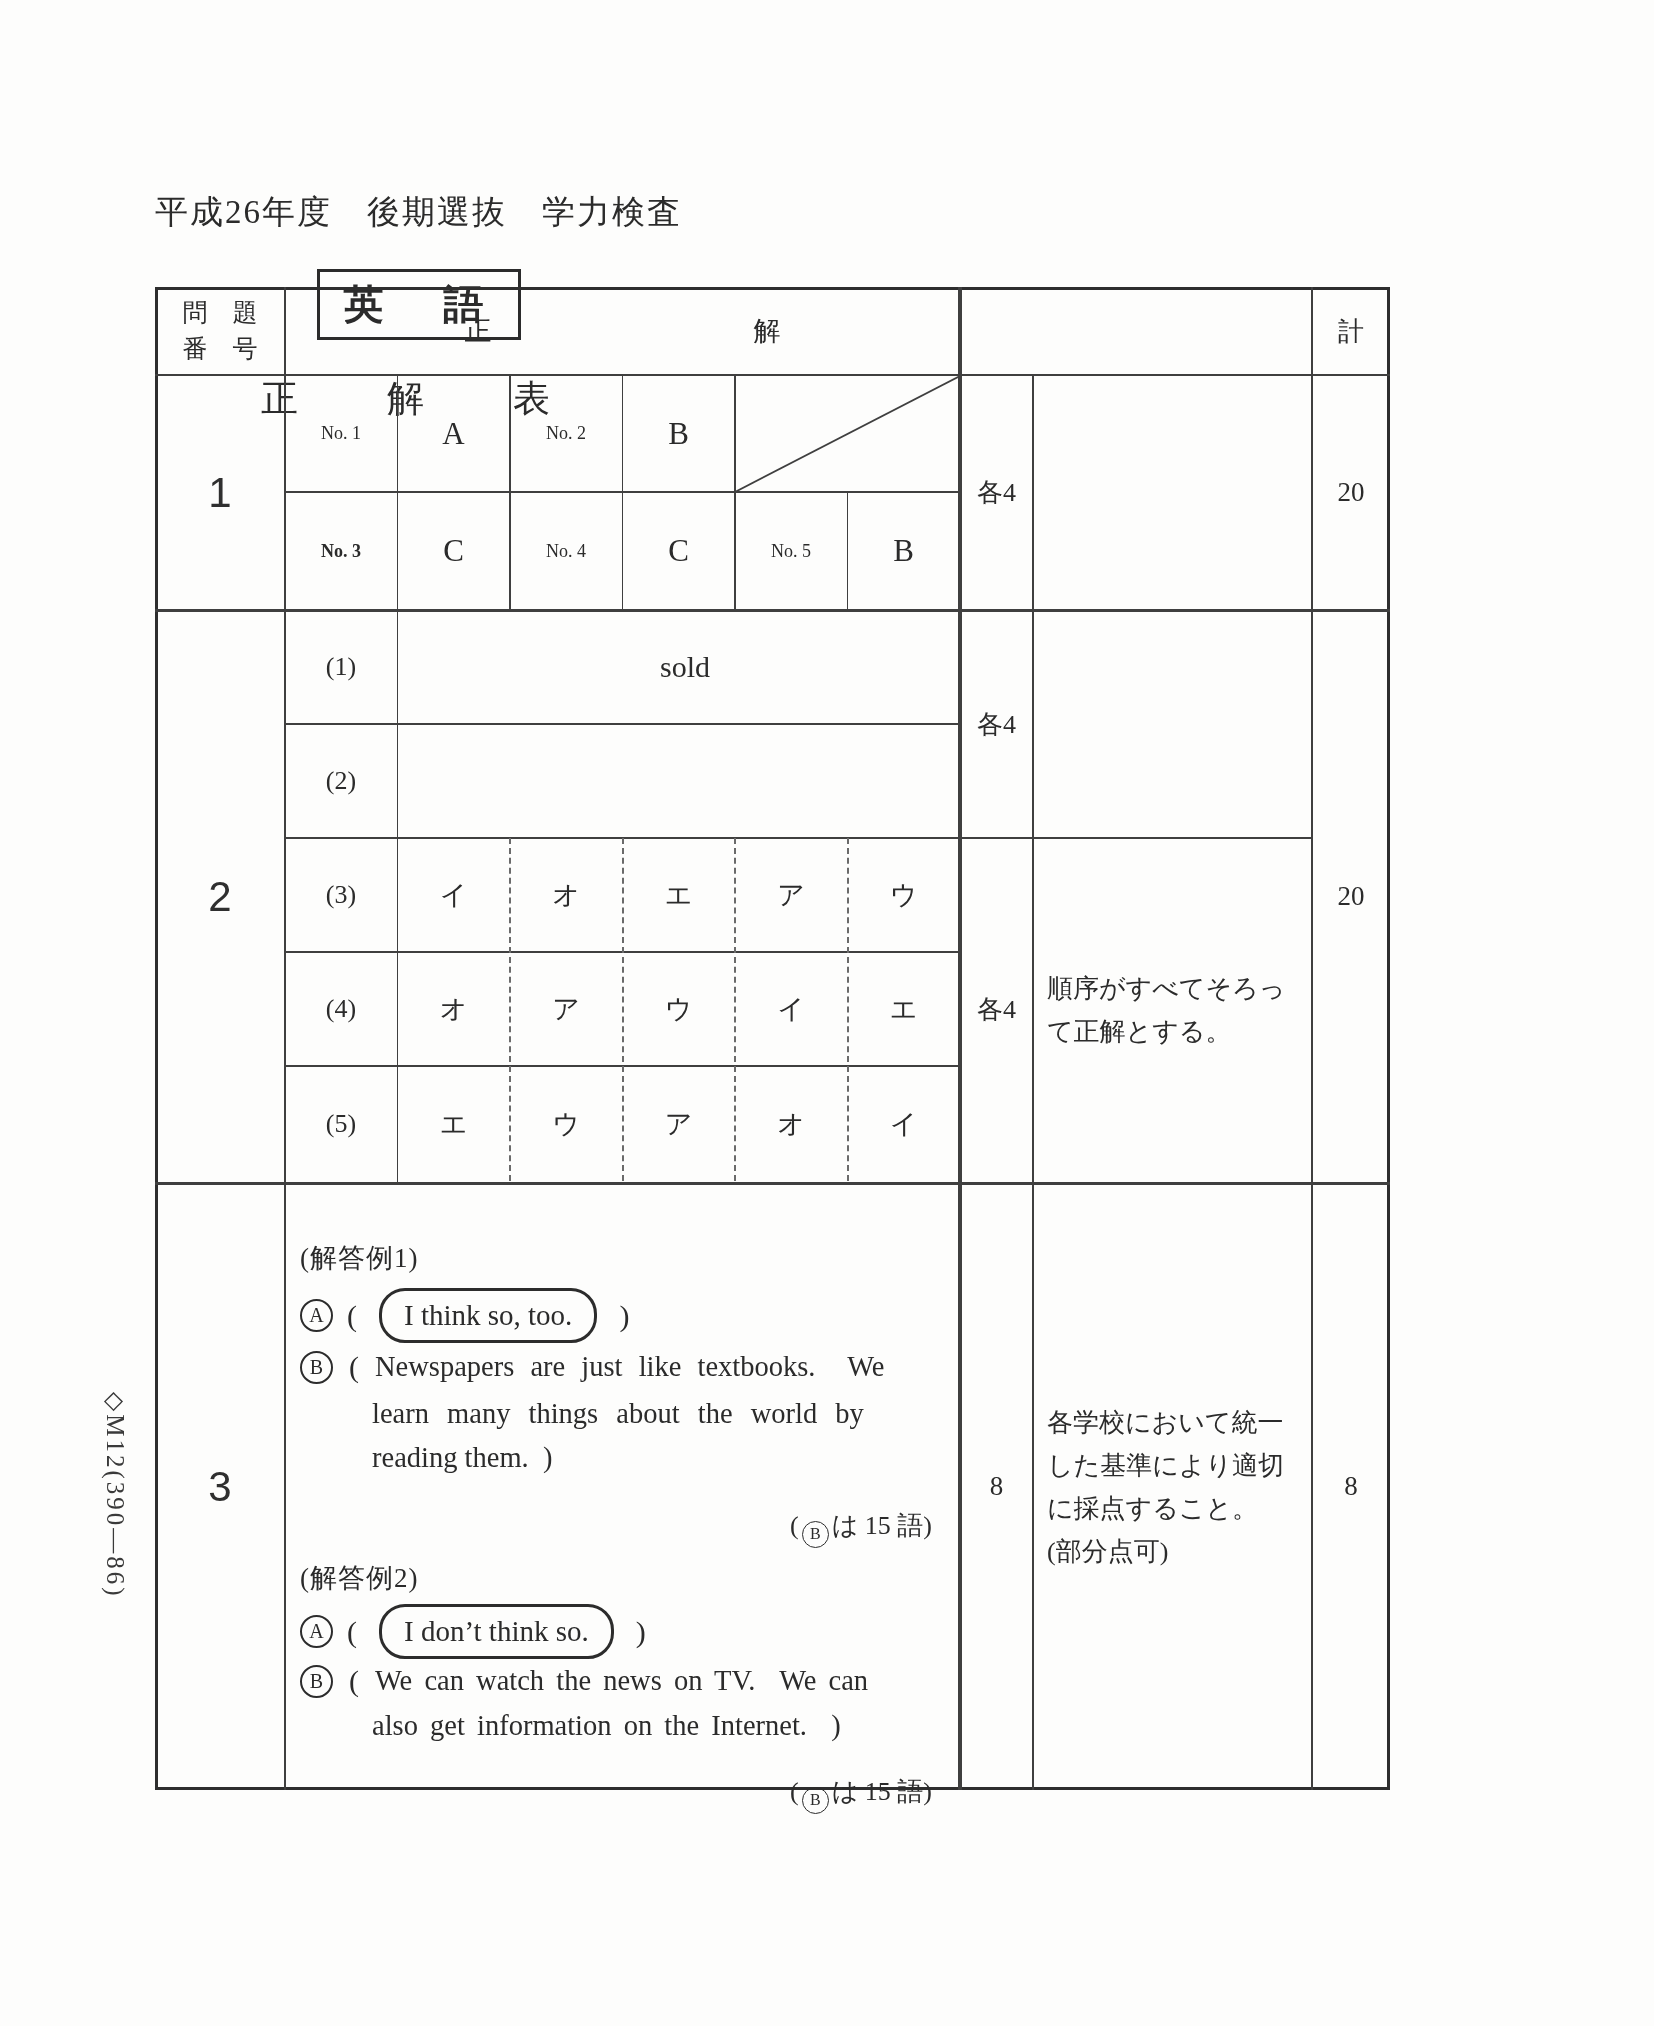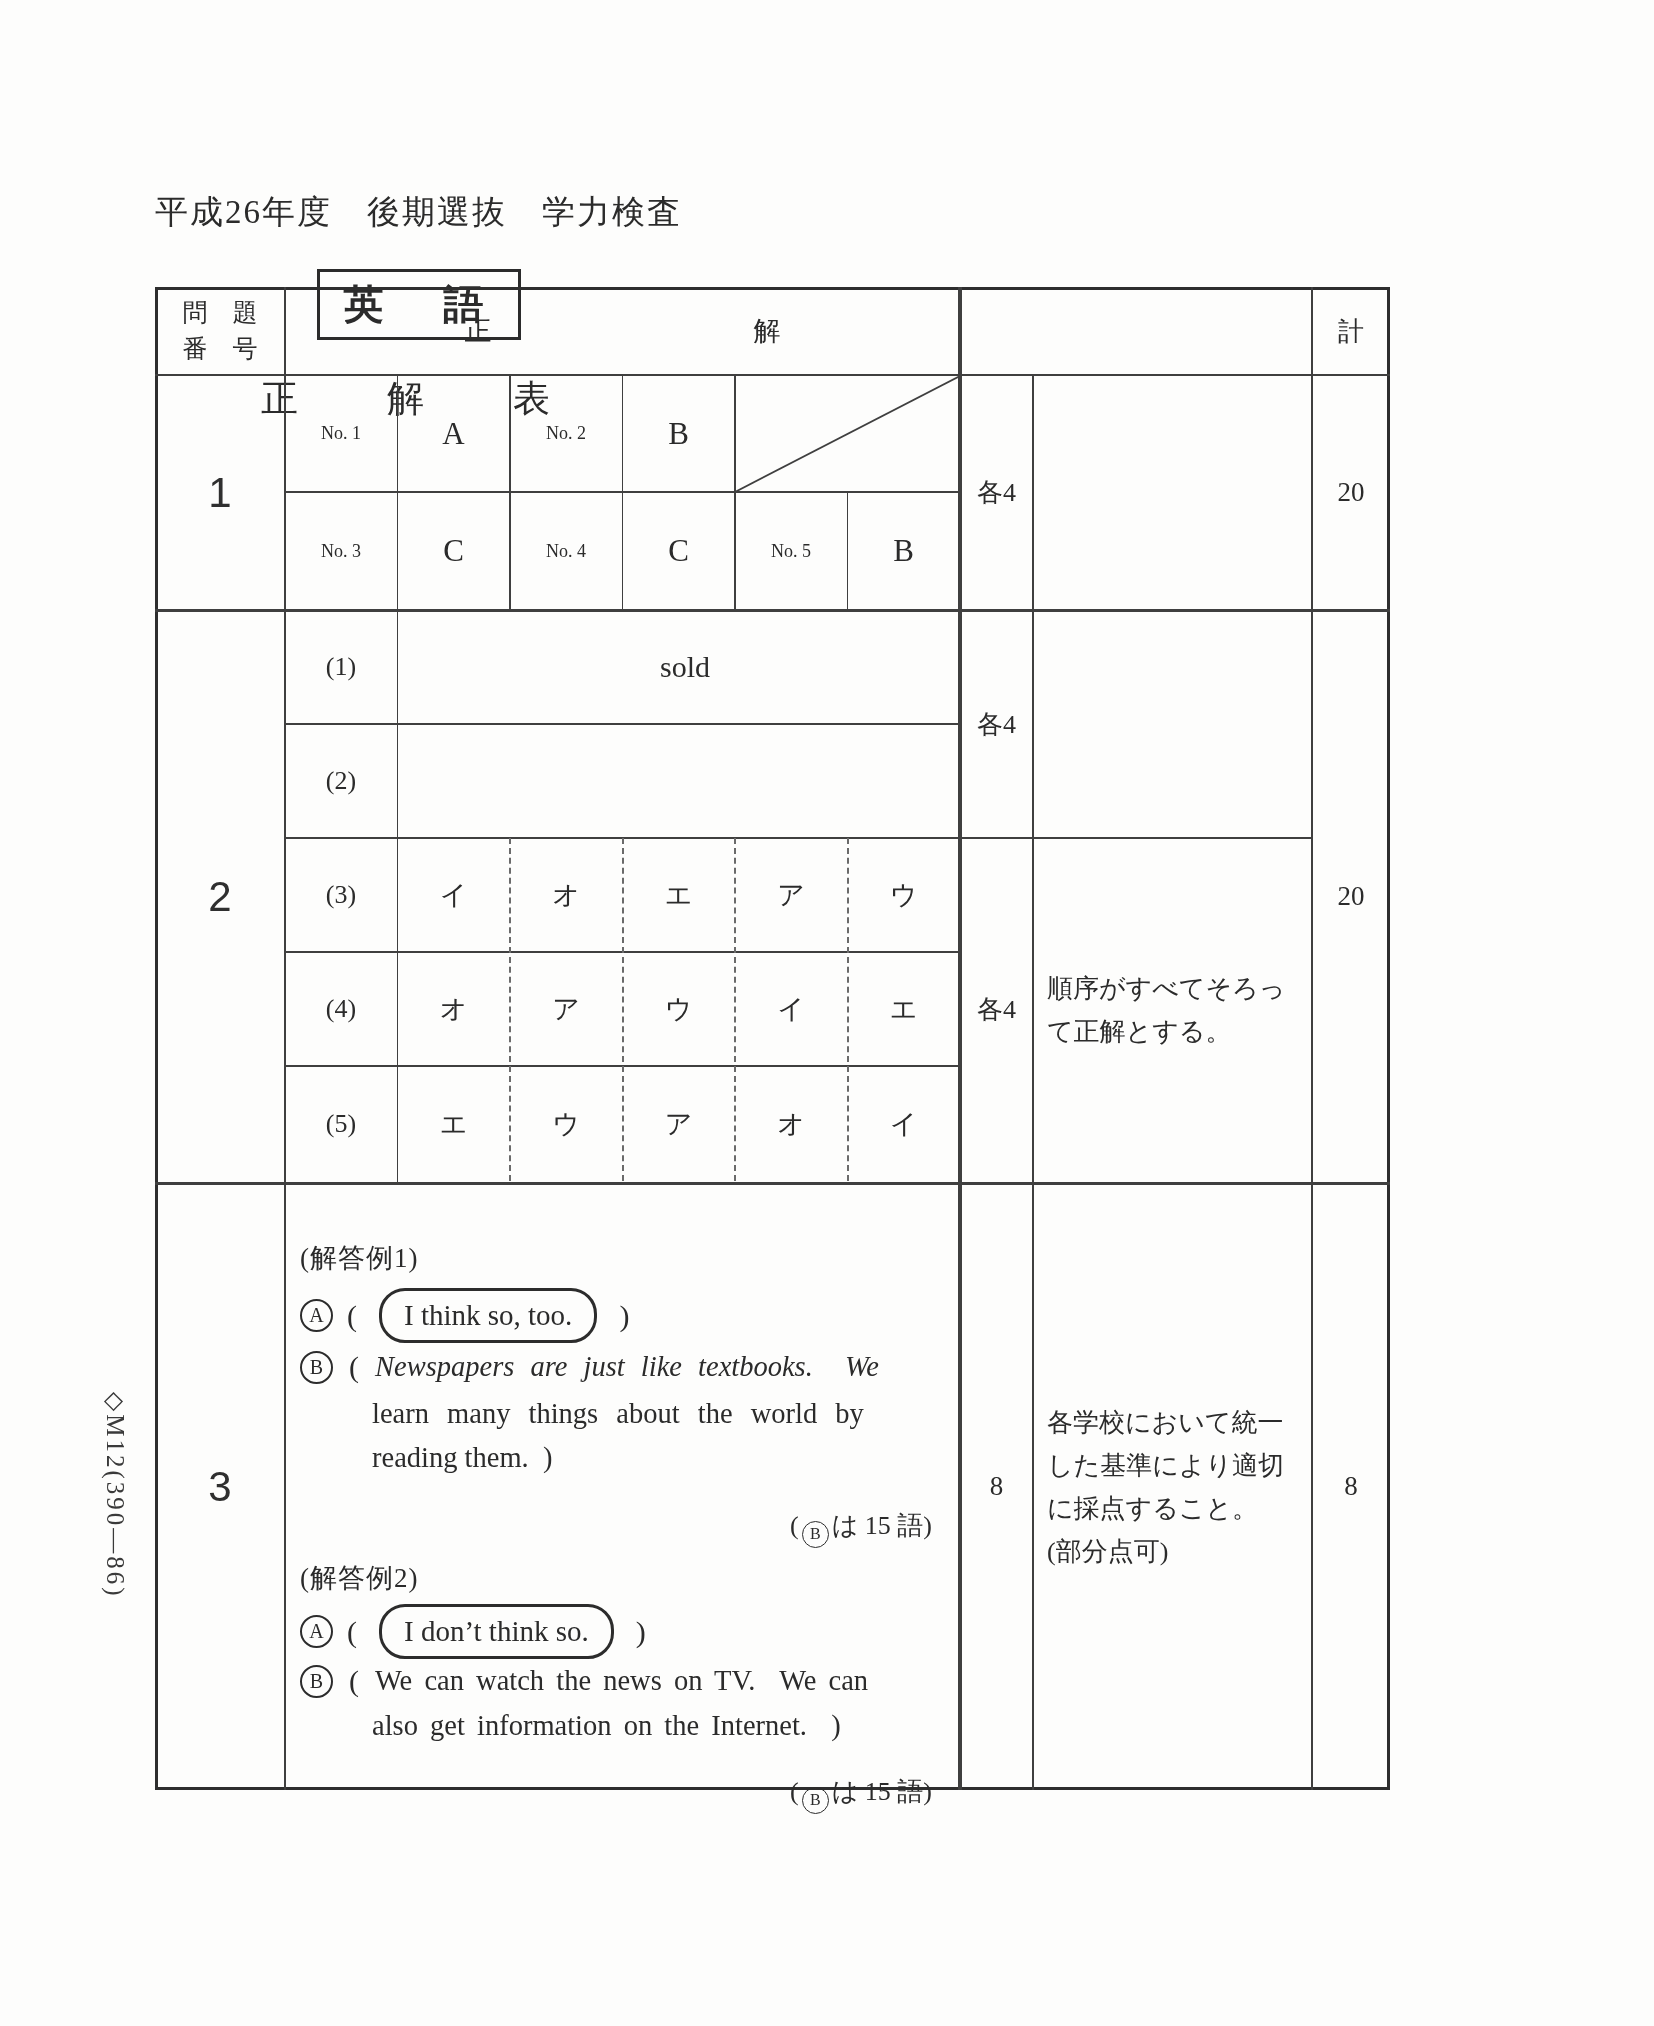--- a/index.html
+++ b/index.html
@@ -119,7 +119,7 @@
   <div class="cell no-label" style="left:510px; top:375px; width:112px; height:117px;">No. 2</div>
   <div class="cell ans-letter" style="left:622px; top:375px; width:113px; height:117px;">B</div>
 
-  <div class="cell no-label" style="left:285px; top:492px; width:112px; height:118px;">No. 3</div>
+  <div class="cell no-label" style="left:285px; top:492px; width:112px; height:118px;font-weight:bold;">No. 3</div>
   <div class="cell ans-letter" style="left:397px; top:492px; width:113px; height:118px;">C</div>
   <div class="cell no-label" style="left:510px; top:492px; width:112px; height:118px;">No. 4</div>
   <div class="cell ans-letter" style="left:622px; top:492px; width:113px; height:118px;">C</div>

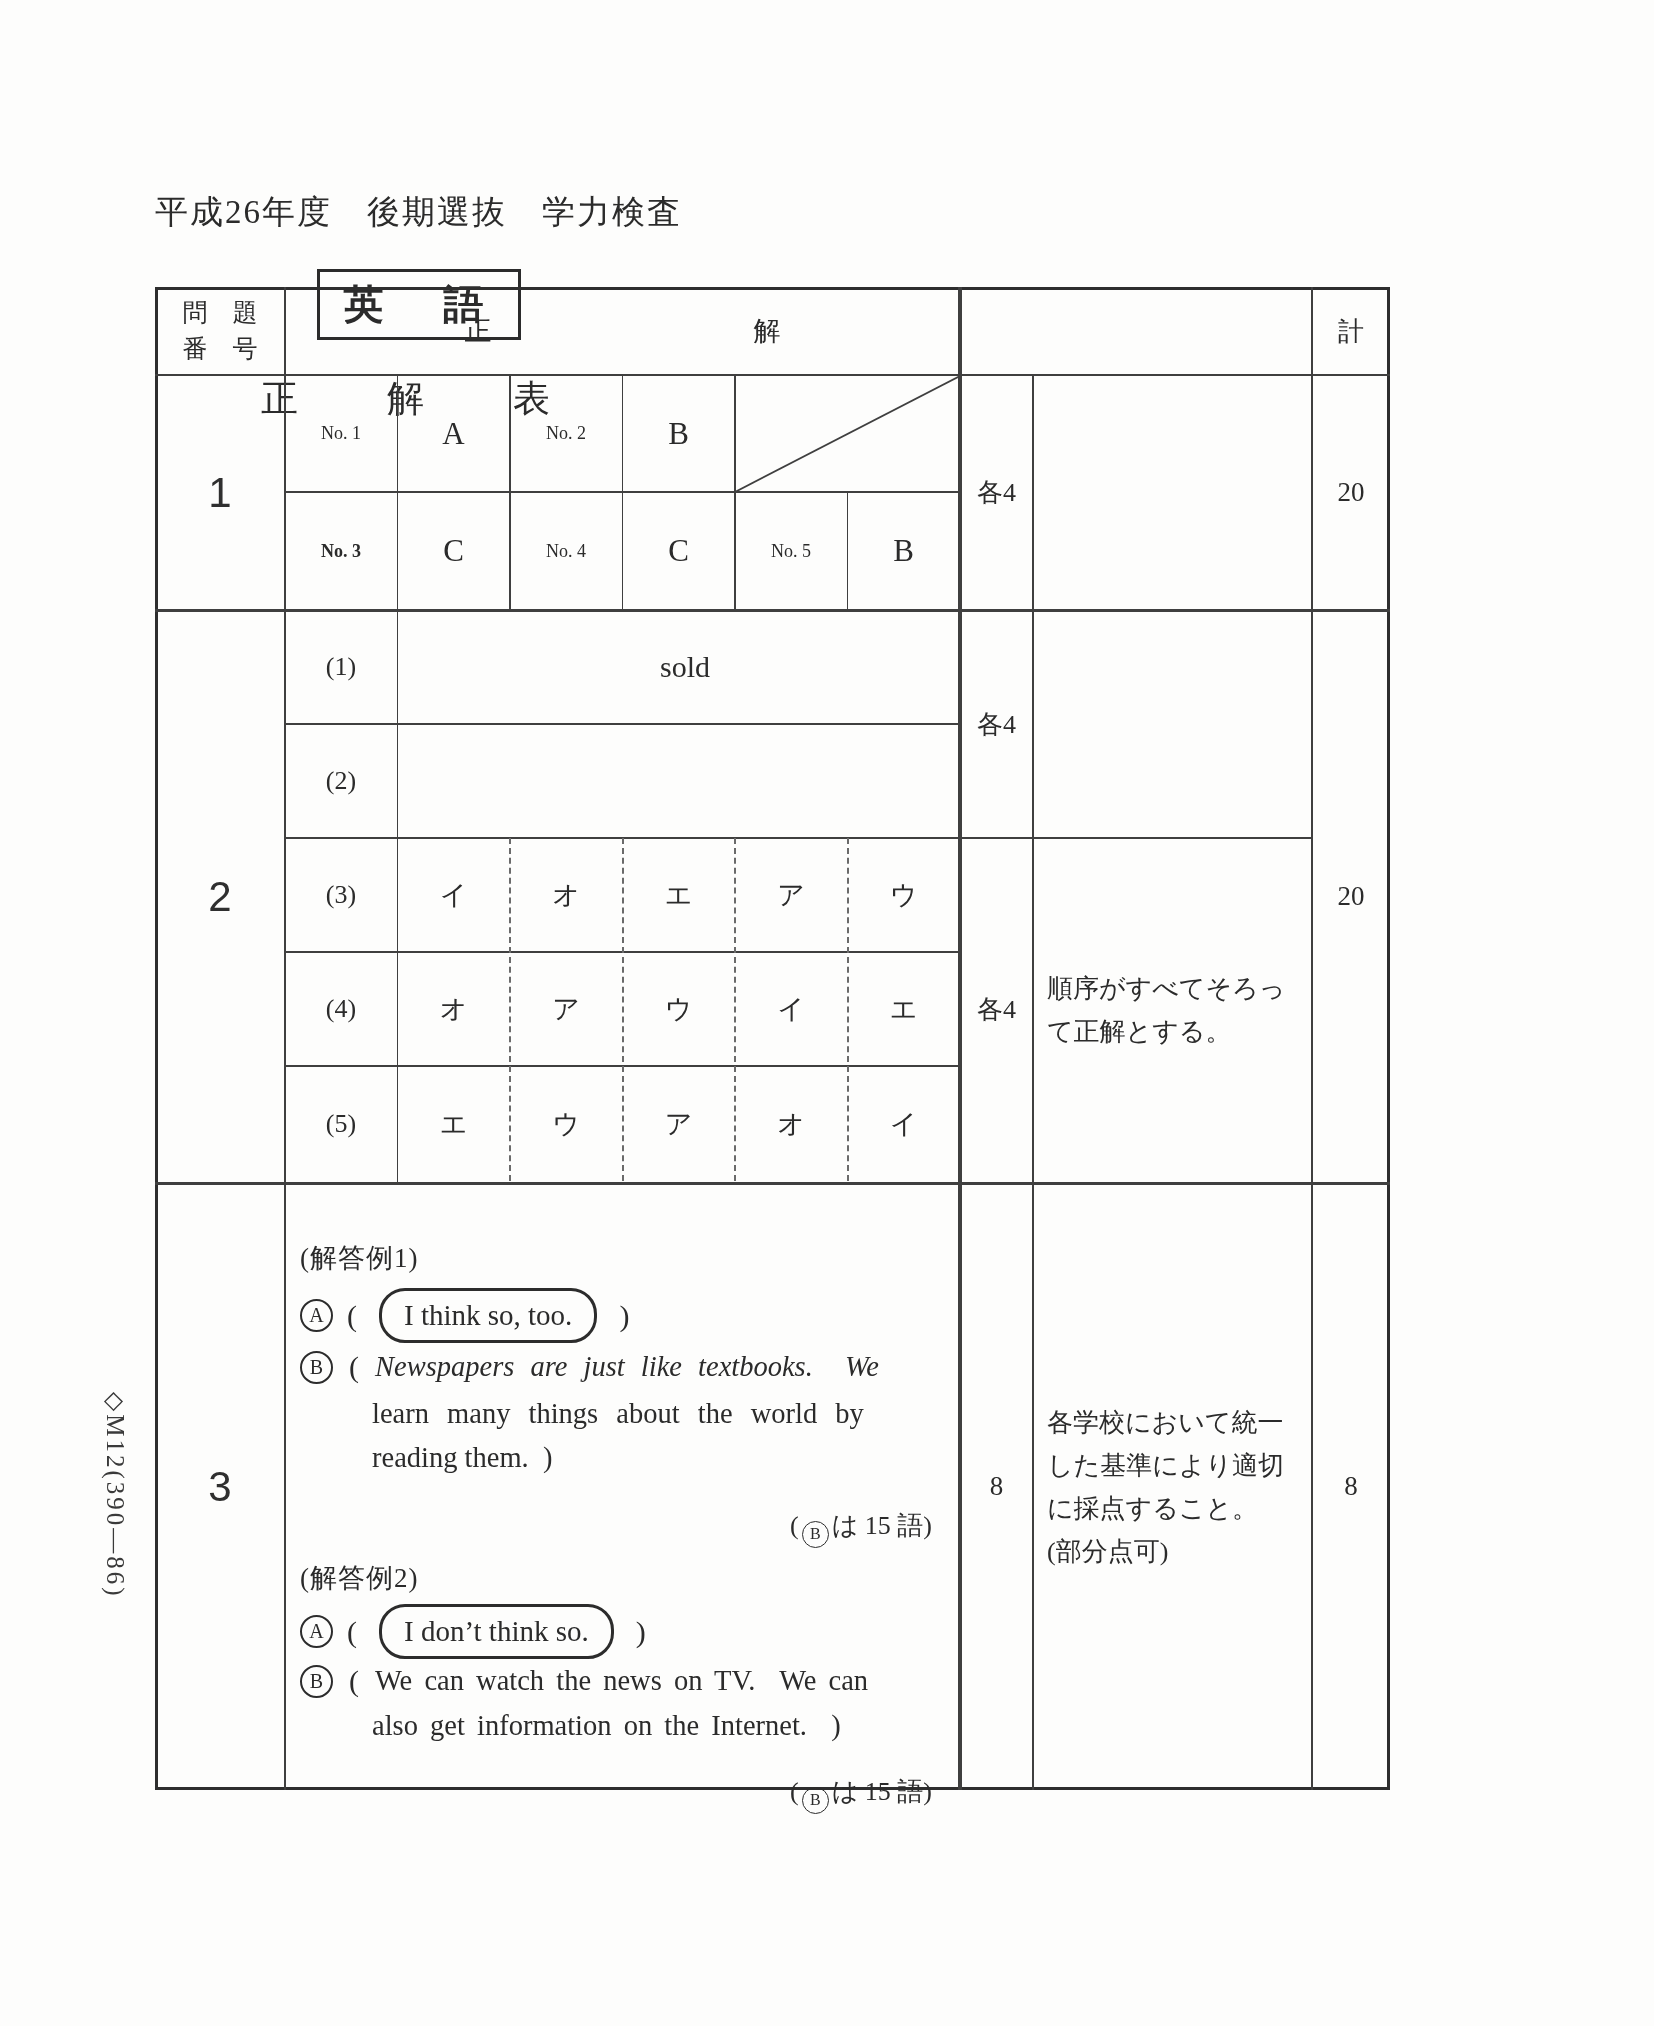--- a/index.html
+++ b/index.html
@@ -55,7 +55,7 @@
   .paren { font-size:30px; }
   .ex-head { font-size:27px; letter-spacing:1px; }
   .eline { font-size:28.5px; }
-  .ws-wide { word-spacing:9px;font-style:italic; }
+  .ws-wide { word-spacing:9px; }
   .ws-med  { word-spacing:11px; }
   .ws-sm   { word-spacing:5px; }
   .count-note { position:absolute; text-align:right; font-size:26px; white-space:pre; }

